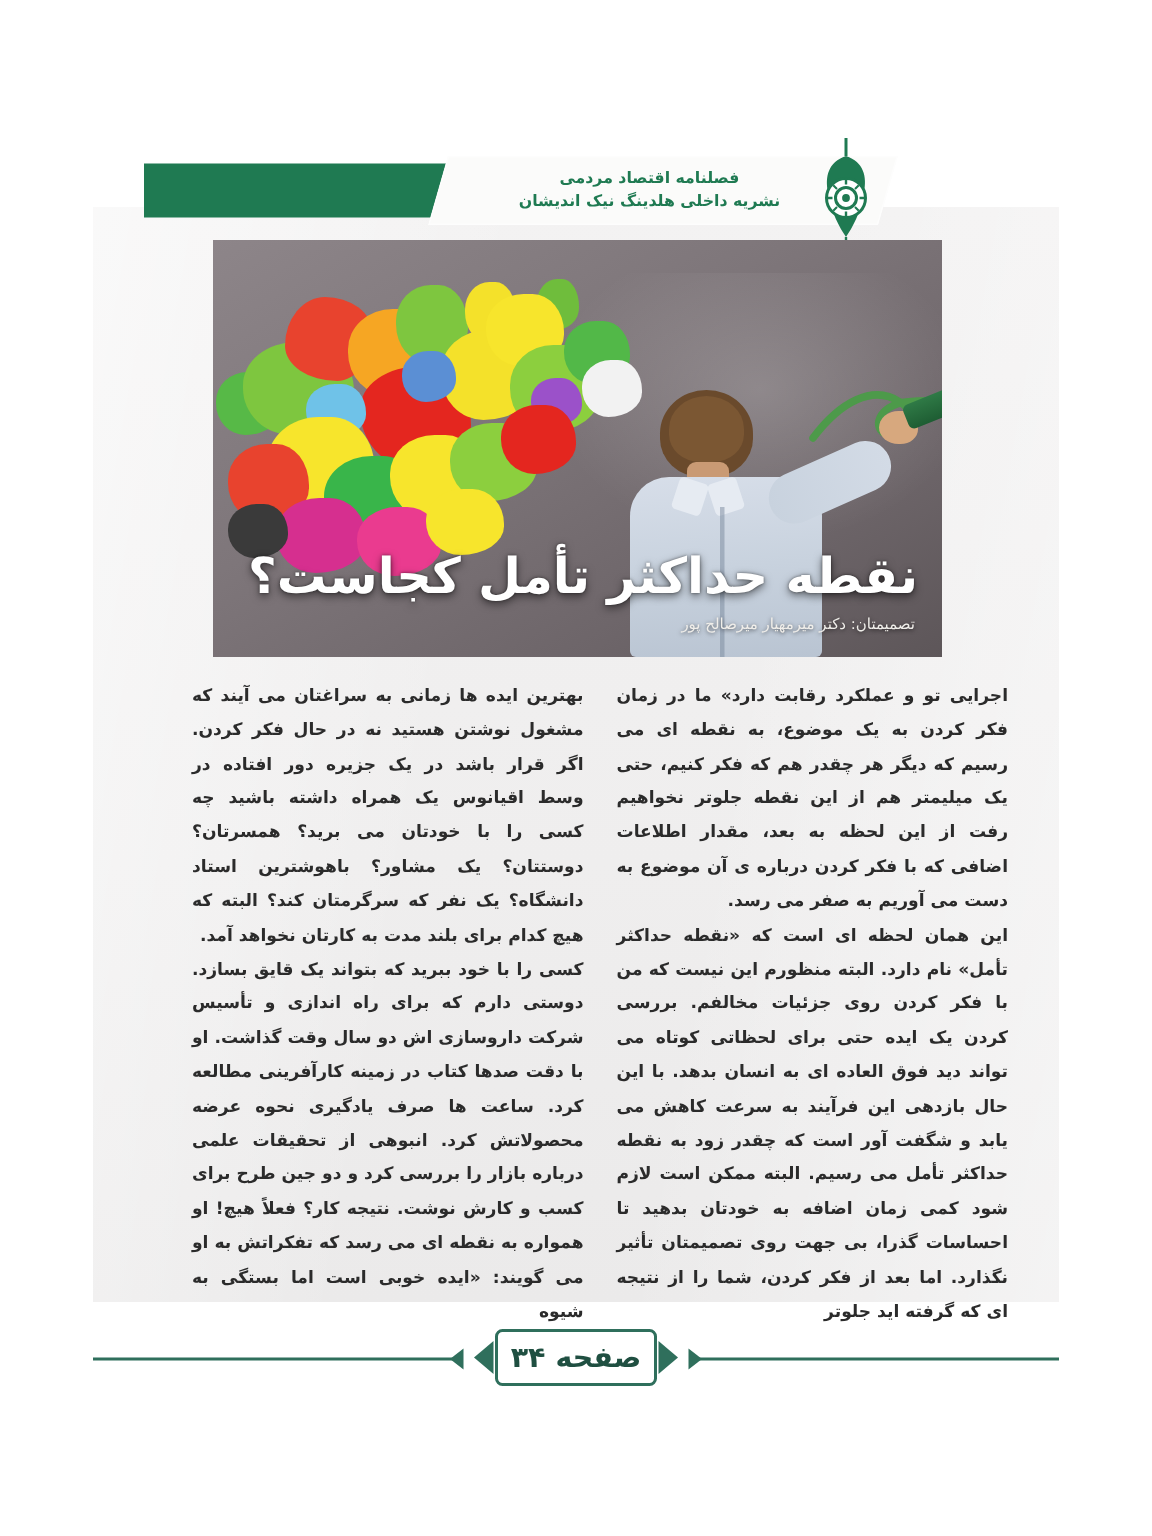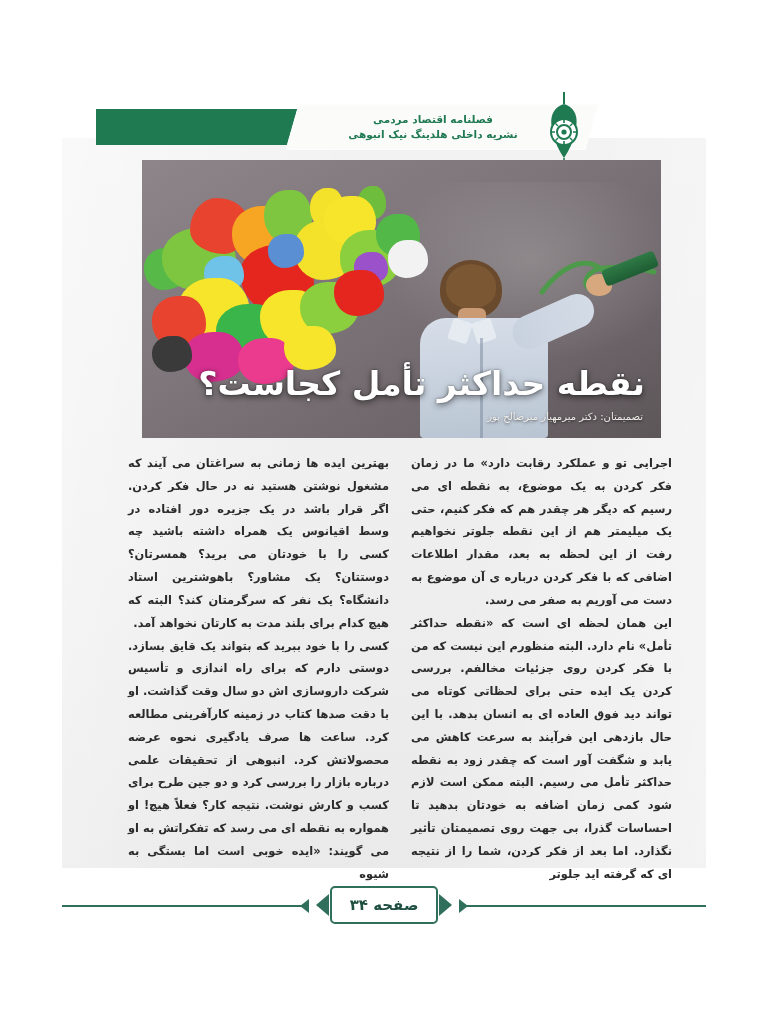--- a/index.html
+++ b/index.html
@@ -346,7 +346,7 @@
     <div class="masthead-plaque"></div>
     <div class="masthead-text">
       <div class="masthead-line1">فصلنامه اقتصاد مردمی</div>
-      <div class="masthead-line2">نشریه داخلی هلدینگ نیک انبوهی</div>
+      <div class="masthead-line2">نشریه داخلی هلدینگ نیک اندیشان</div>
     </div>
   </div>
 

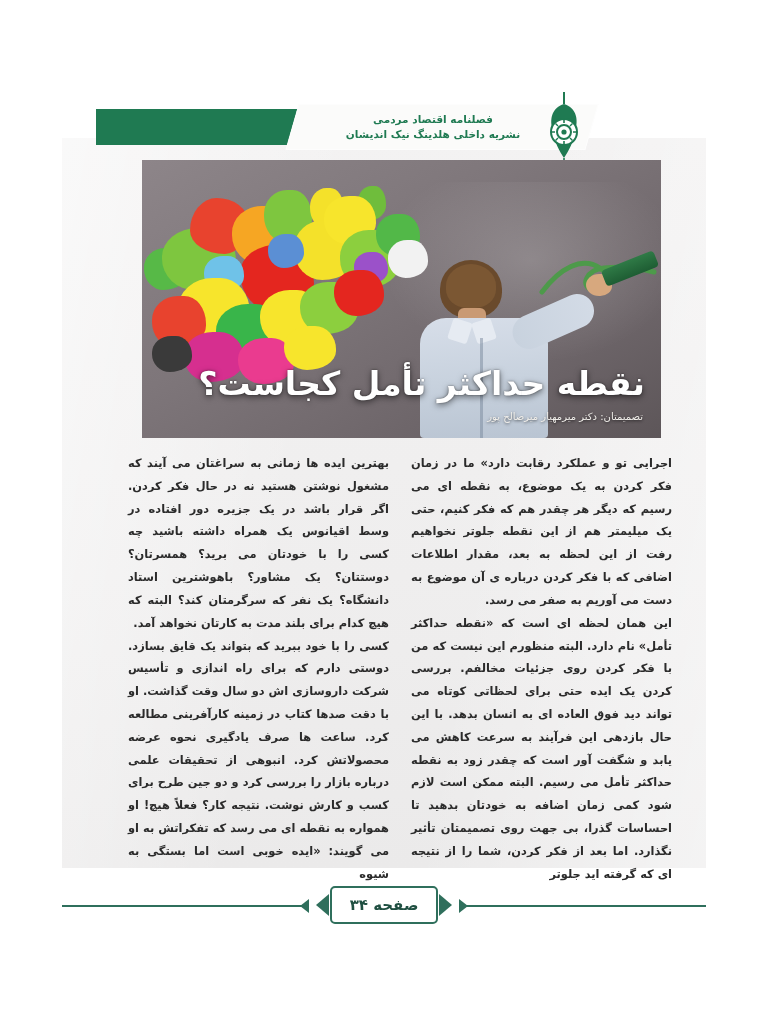--- a/index.html
+++ b/index.html
@@ -114,7 +114,6 @@
     height: 278px;
     overflow: hidden;
     background: linear-gradient(150deg, #8d8589 0%, #7e767a 40%, #6d6569 75%, #5d5659 100%);
-    padding-left: 33px;
   }
   .hero-wallglow {
     position: absolute;

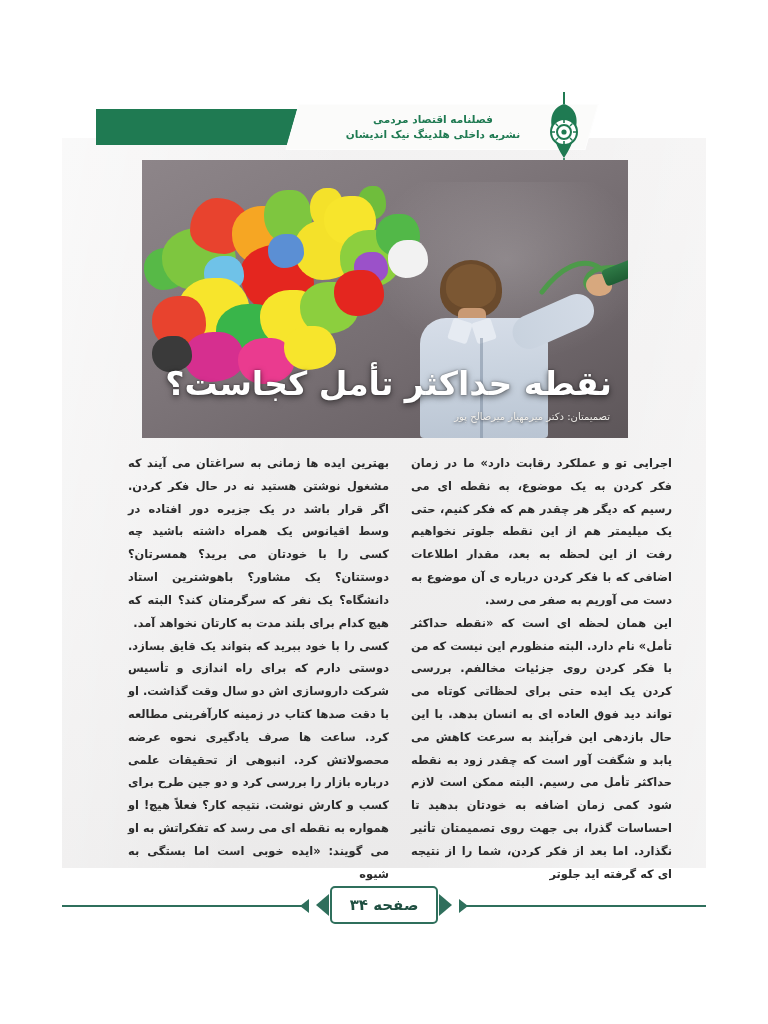--- a/index.html
+++ b/index.html
@@ -326,7 +326,7 @@
   .cartouche-box::after  { right: -16px; border-left: 13px solid #2f6f5c; }
   .page-number {
     color: #1f4f41;
-    font-size: 15px;
+    font-size: 19px;
     font-weight: bold;
     direction: rtl;
     letter-spacing: 1px;

